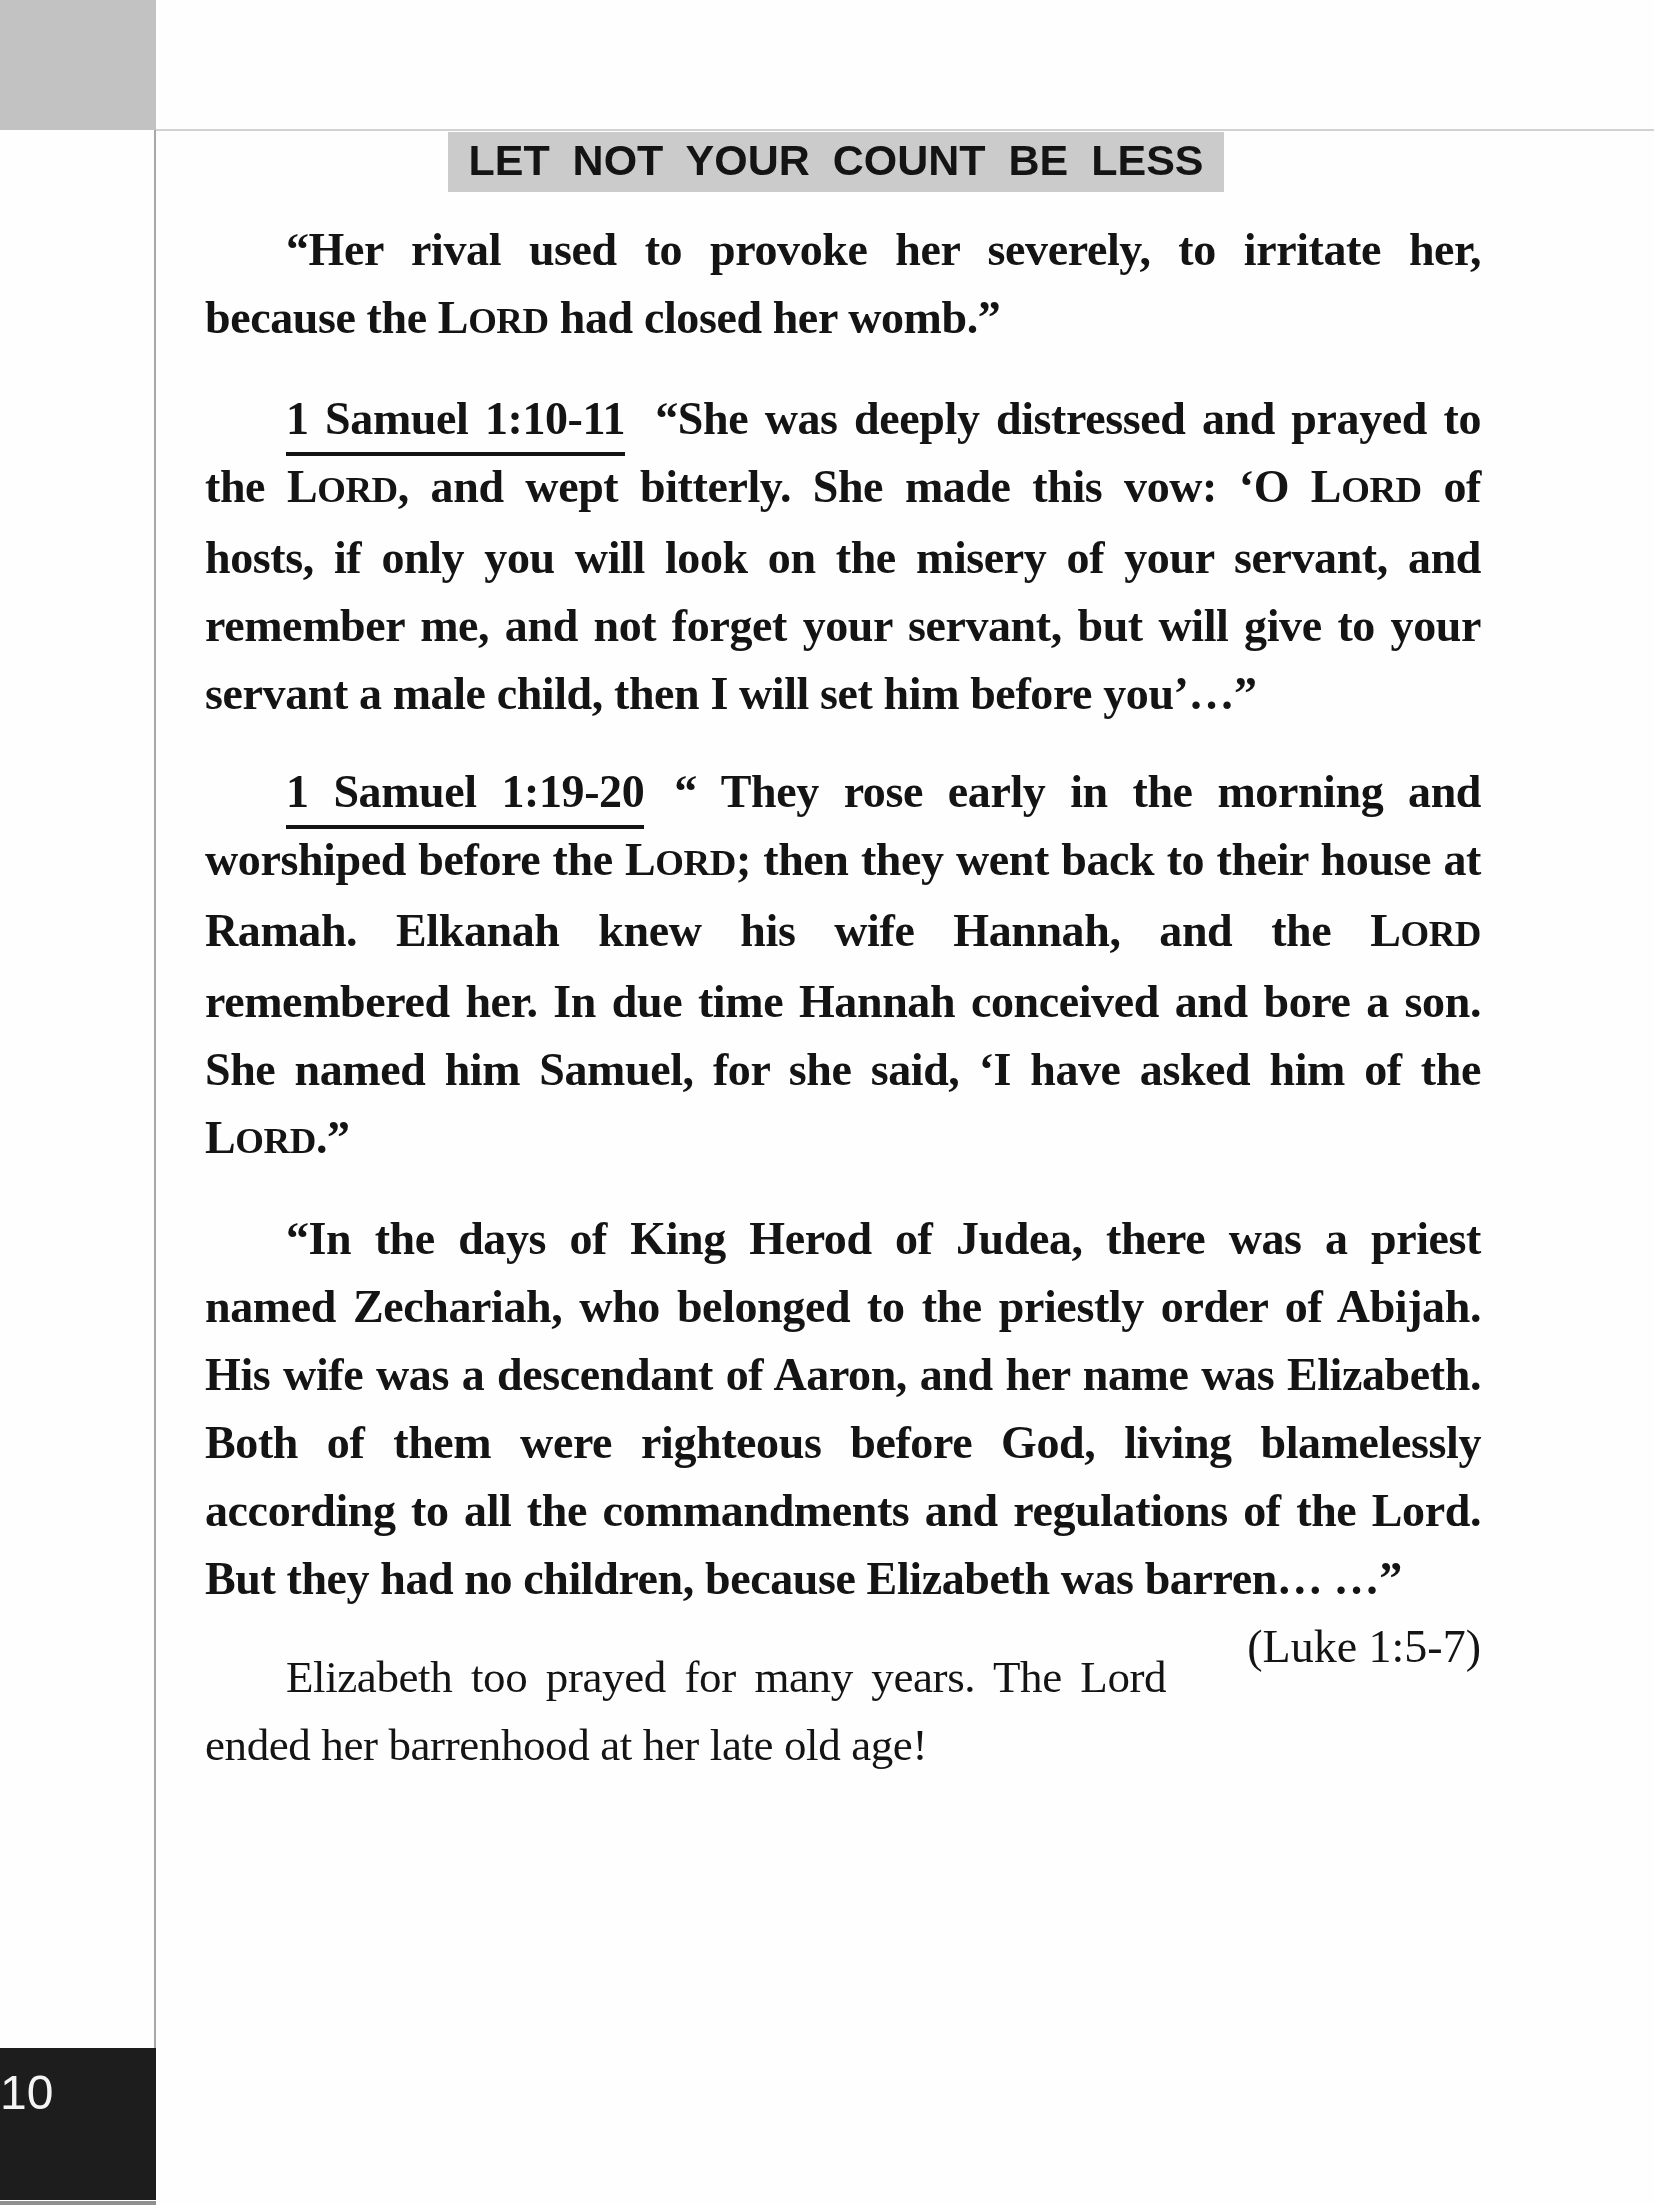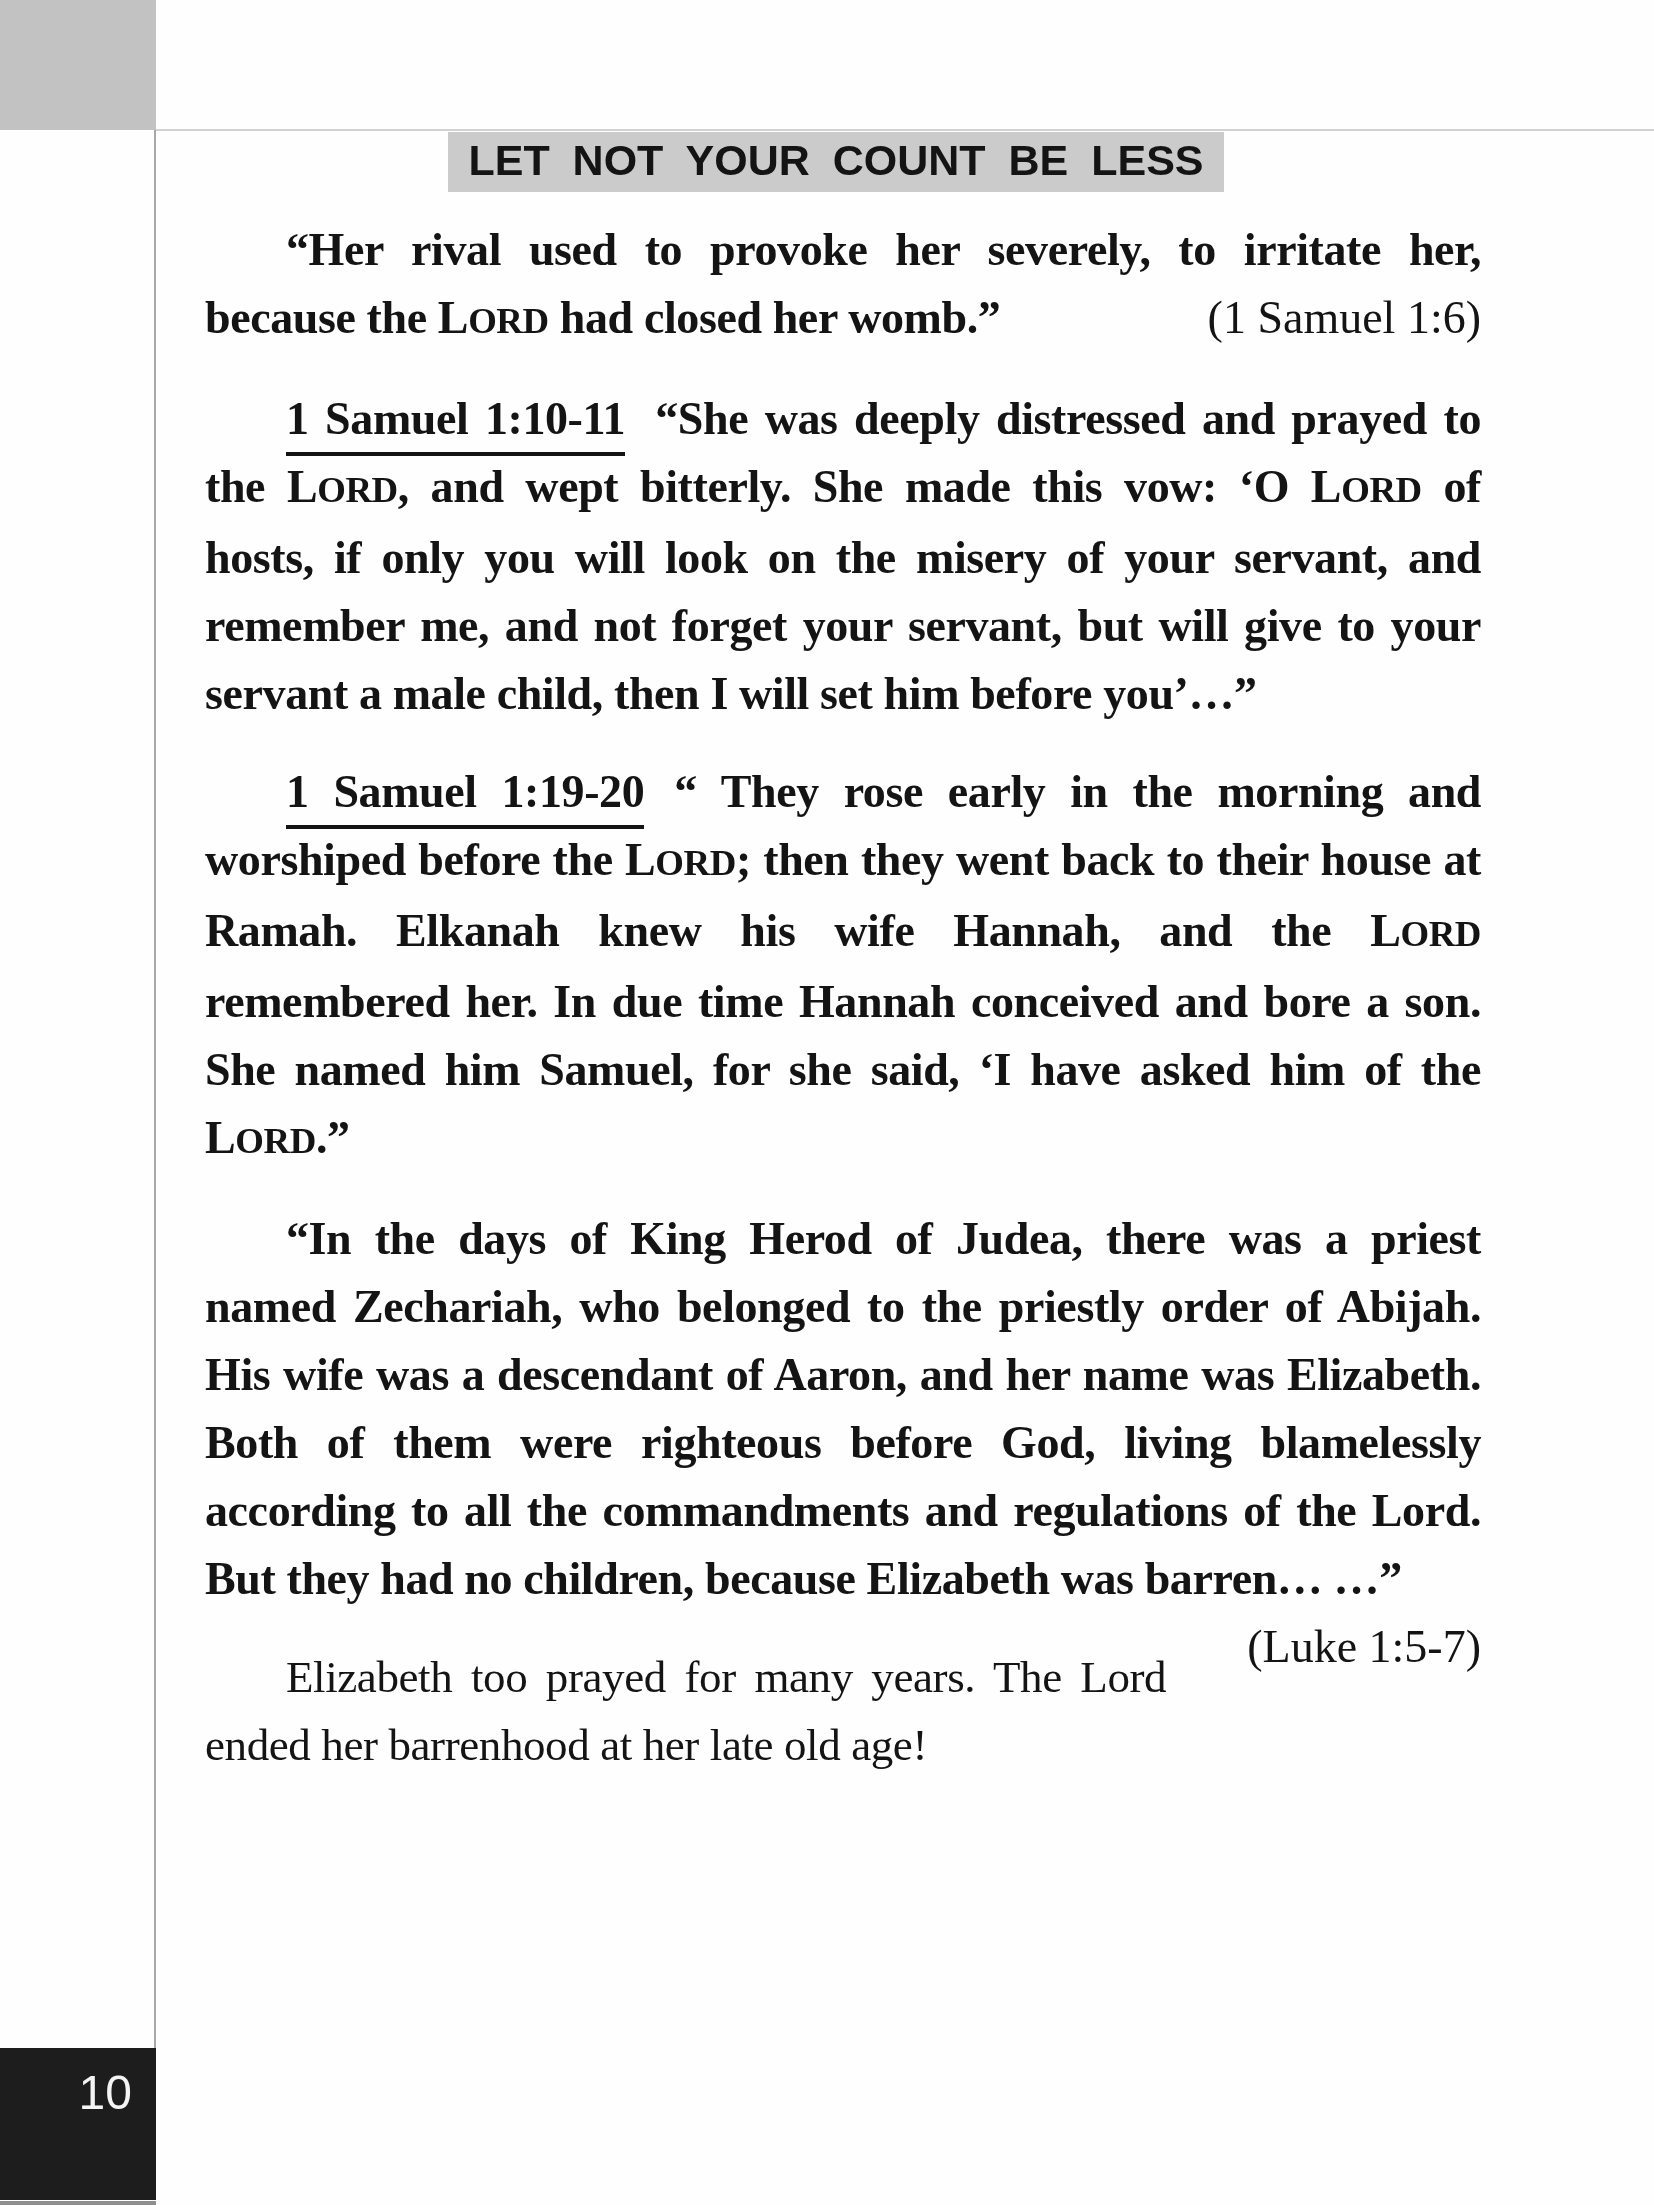--- a/index.html
+++ b/index.html
@@ -93,7 +93,7 @@
   </div>
 
   <div class="page-body">
-      <p class="para quote">“Her rival used to provoke her severely, to irritate her, because the <span class="lord">L<span class="sc">ORD</span></span> had closed her womb.”<span class="cite">(1 Samuel 1:6)</span></p>
+      <p class="para quote">“Her rival used to provoke her severely, to irritate her, because the <span class="lord">L<span class="sc">ORD</span></span> had closed her womb.”</p>
       <p class="para quote"><span class="ref">1 Samuel 1:10-11</span>“She was deeply distressed and prayed to the <span class="lord">L<span class="sc">ORD</span></span>, and wept bitterly. She made this vow: ‘O <span class="lord">L<span class="sc">ORD</span></span> of hosts, if only you will look on the misery of your servant, and remember me, and not forget your servant, but will give to your servant a male child, then I will set him before you’…”</p>
       <p class="para quote"><span class="ref">1 Samuel 1:19-20</span>“ They rose early in the morning and worshiped before the <span class="lord">L<span class="sc">ORD</span></span>; then they went back to their house at Ramah. Elkanah knew his wife Hannah, and the <span class="lord">L<span class="sc">ORD</span></span> remembered her. In due time Hannah conceived and bore a son. She named him Samuel, for she said, ‘I have asked him of the <span class="lord">L<span class="sc">ORD</span></span>.”</p>
       <p class="para quote">“In the days of King Herod of Judea, there was a priest named Zechariah, who belonged to the priestly order of Abijah. His wife was a descendant of Aaron, and her name was Elizabeth. Both of them were righteous before God, living blamelessly according to all the commandments and regulations of the Lord. But they had no children, because Elizabeth was barren… …”<span class="cite">(Luke 1:5-7)</span></p>

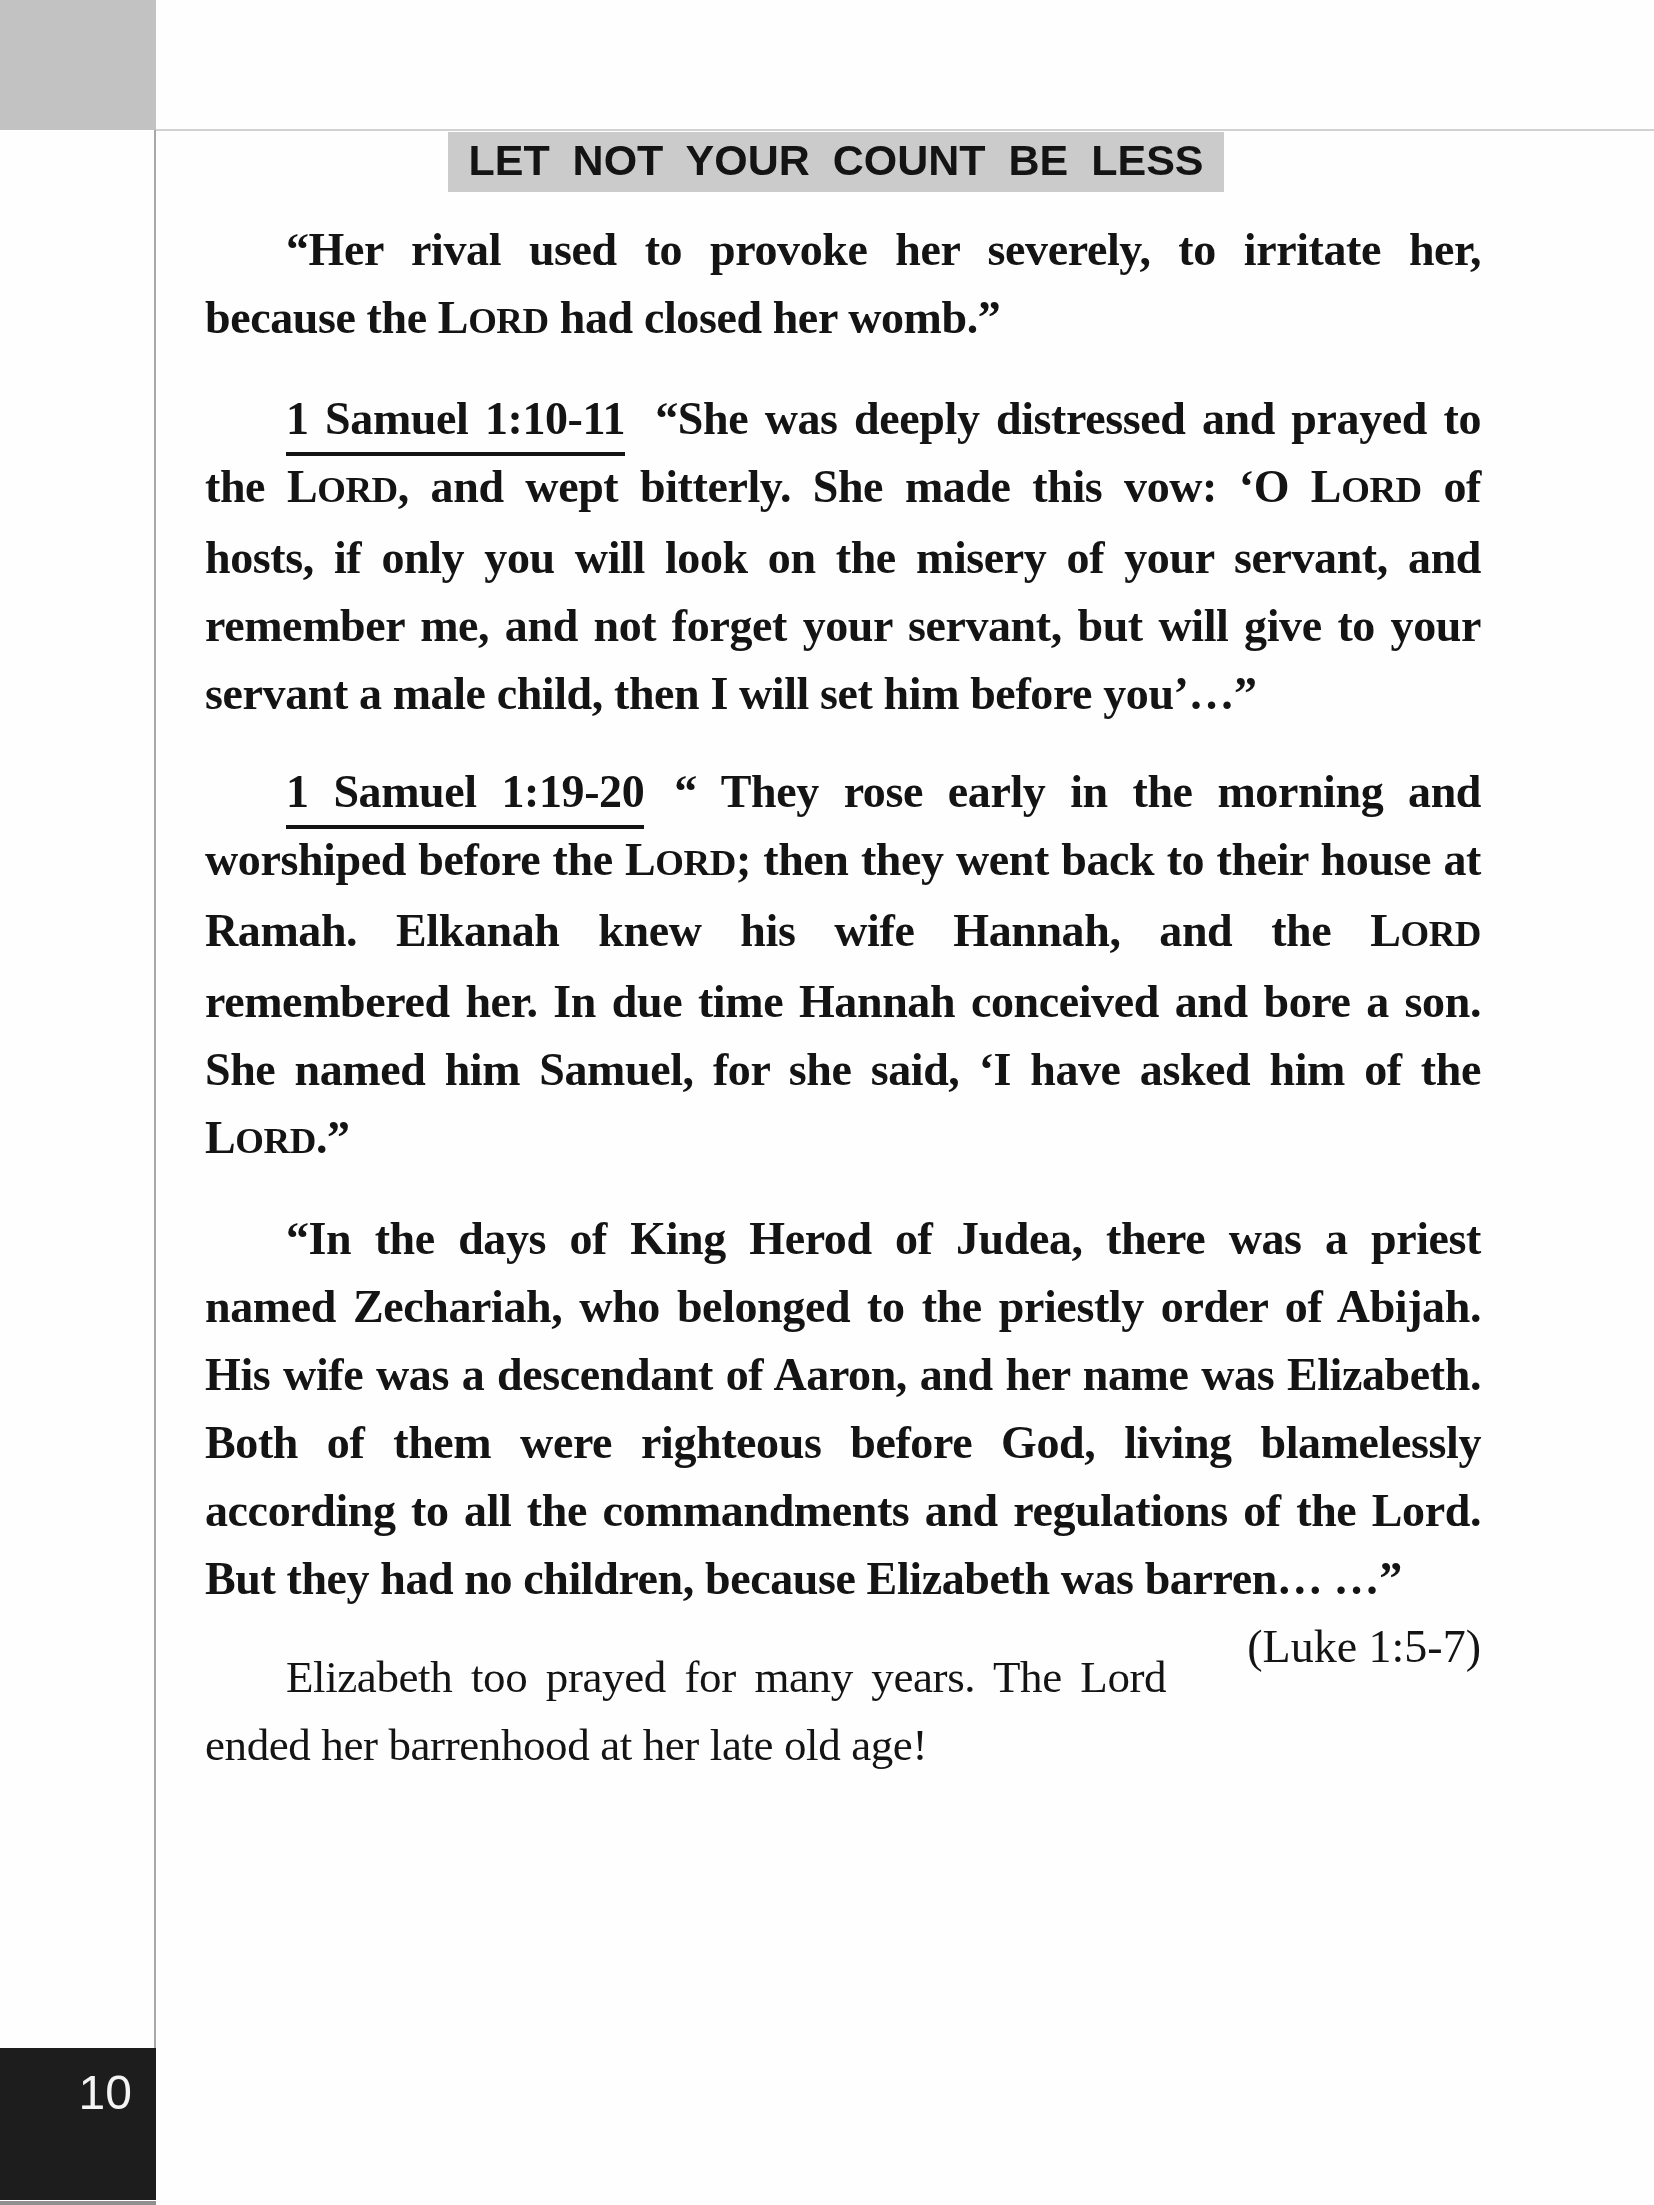--- a/index.html
+++ b/index.html
@@ -72,7 +72,6 @@
     color:var(--page-number-text,#f4f4f4);
     font-family:"Liberation Sans","DejaVu Sans",sans-serif;
     font-size:48px;line-height:1;
-    text-align:right;
     padding:20.6px 24px 0 0;
   }
   .box-sliver{

